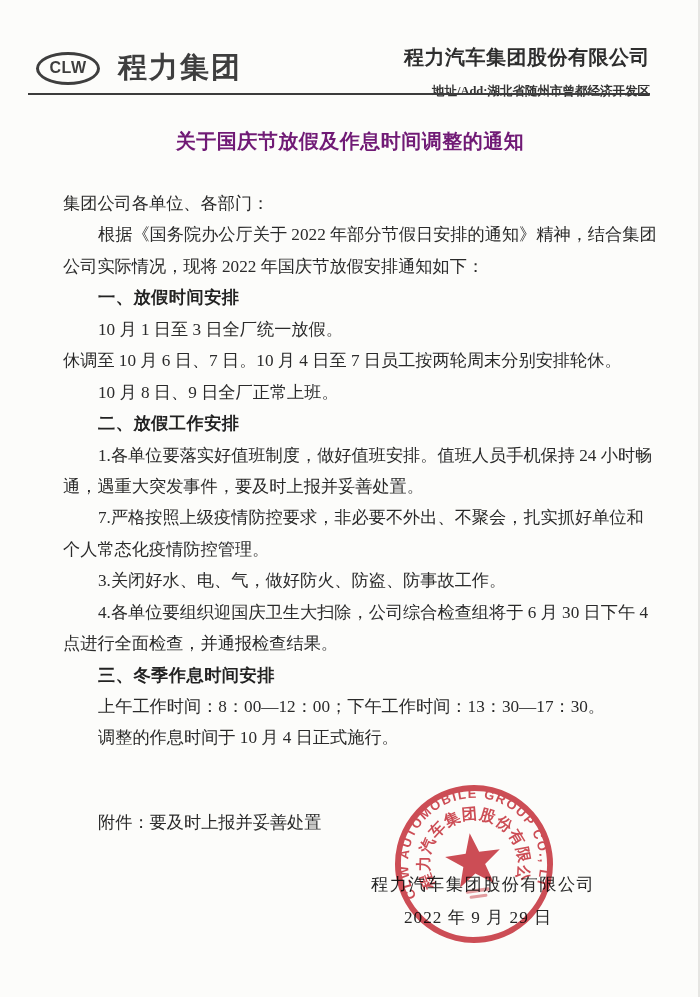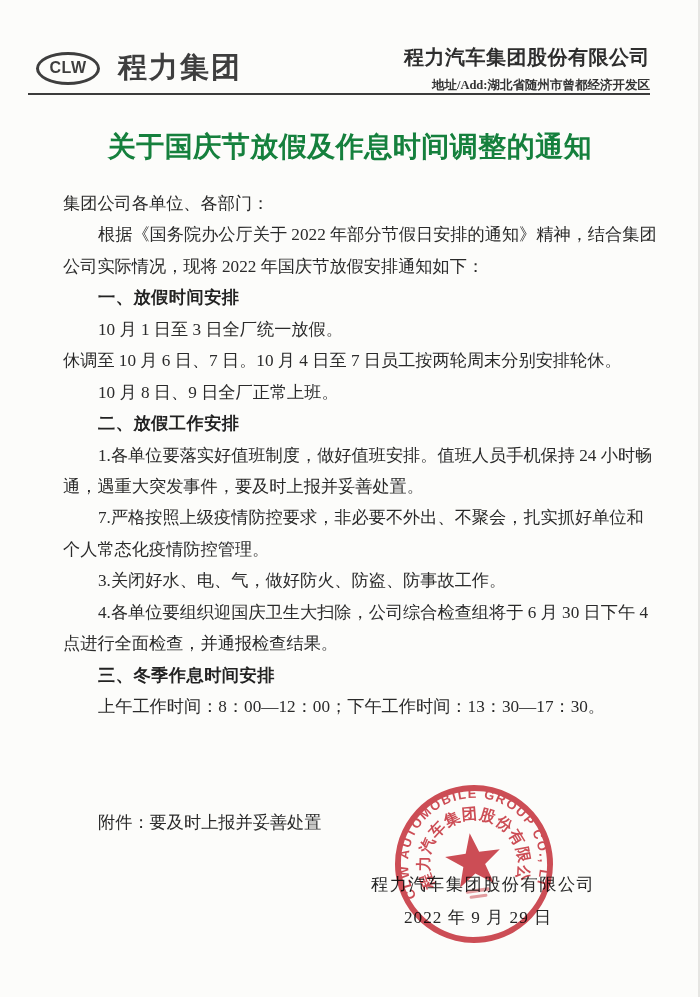--- a/index.html
+++ b/index.html
@@ -29,7 +29,7 @@
     font-family:"Liberation Sans", sans-serif;font-weight:700;
     font-size:20px;color:#2e2e2e;letter-spacing:.5px;
   }
-  .company-address{margin-top:6px;font-size:12.5px;color:#333;font-weight:600;}
+  .company-address{margin-top:12px;font-size:12.5px;color:#333;font-weight:600;}
   .header-rule{position:absolute;left:28px;top:93px;width:622px;height:2.2px;background:#3c3c3c;}
   
   .doc-title{

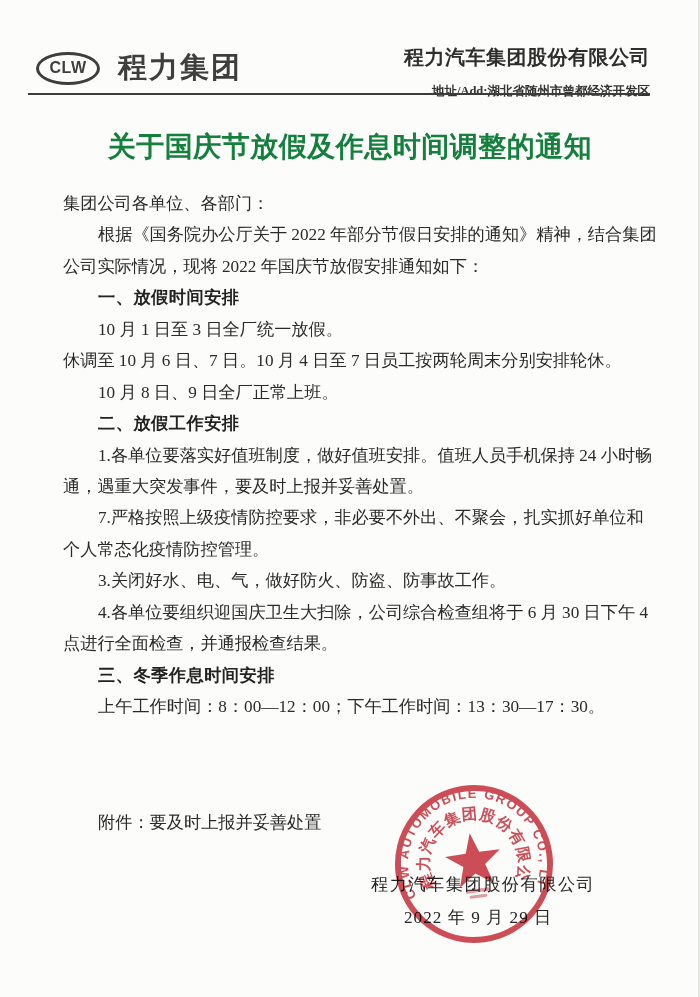--- a/index.html
+++ b/index.html
@@ -34,7 +34,7 @@
   
   .doc-title{
     position:absolute;left:0;top:128px;width:100%;text-align:center;
-    font-size:28px;font-weight:700;color:#15803d;letter-spacing:.5px;
+    font-size:20px;font-weight:700;color:#701a75;letter-spacing:.5px;
   }
   
   .doc-body{position:absolute;left:63px;top:188px;width:596px;font-size:17.2px;}

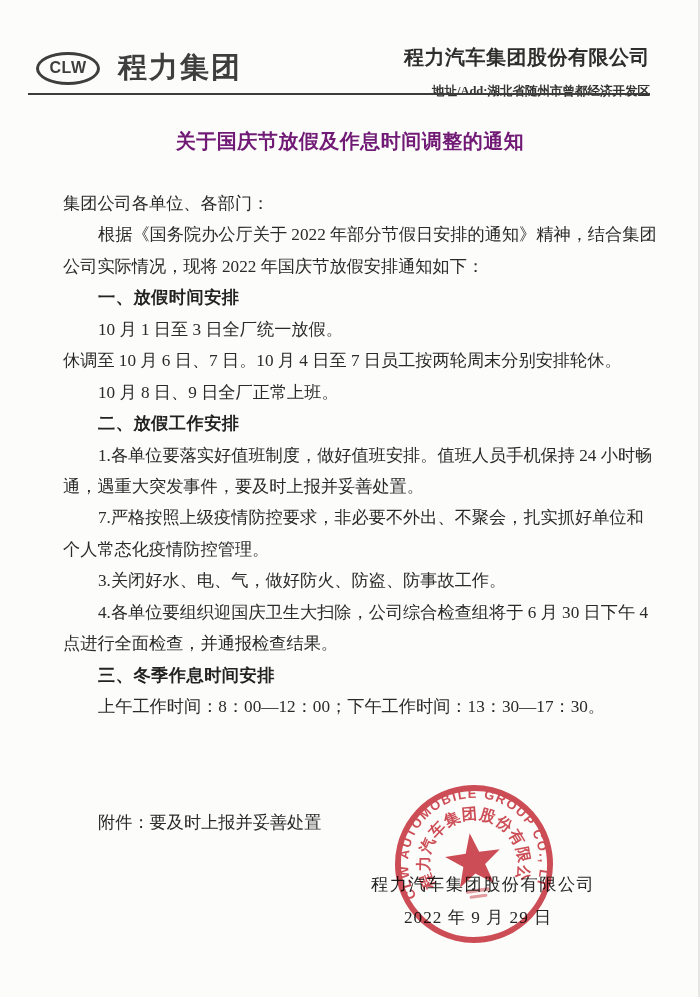--- a/index.html
+++ b/index.html
@@ -103,6 +103,7 @@
       <div class="line">点进行全面检查，并通报检查结果。</div>
       <div class="line bold indent">三、冬季作息时间安排</div>
       <div class="line indent">上午工作时间：8：00—12：00；下午工作时间：13：30—17：30。</div>
+      <div class="line indent">调整的作息时间于 10 月 4 日正式施行。</div>
     </div>
 
   <div class="attachment-line">附件：要及时上报并妥善处置</div>

